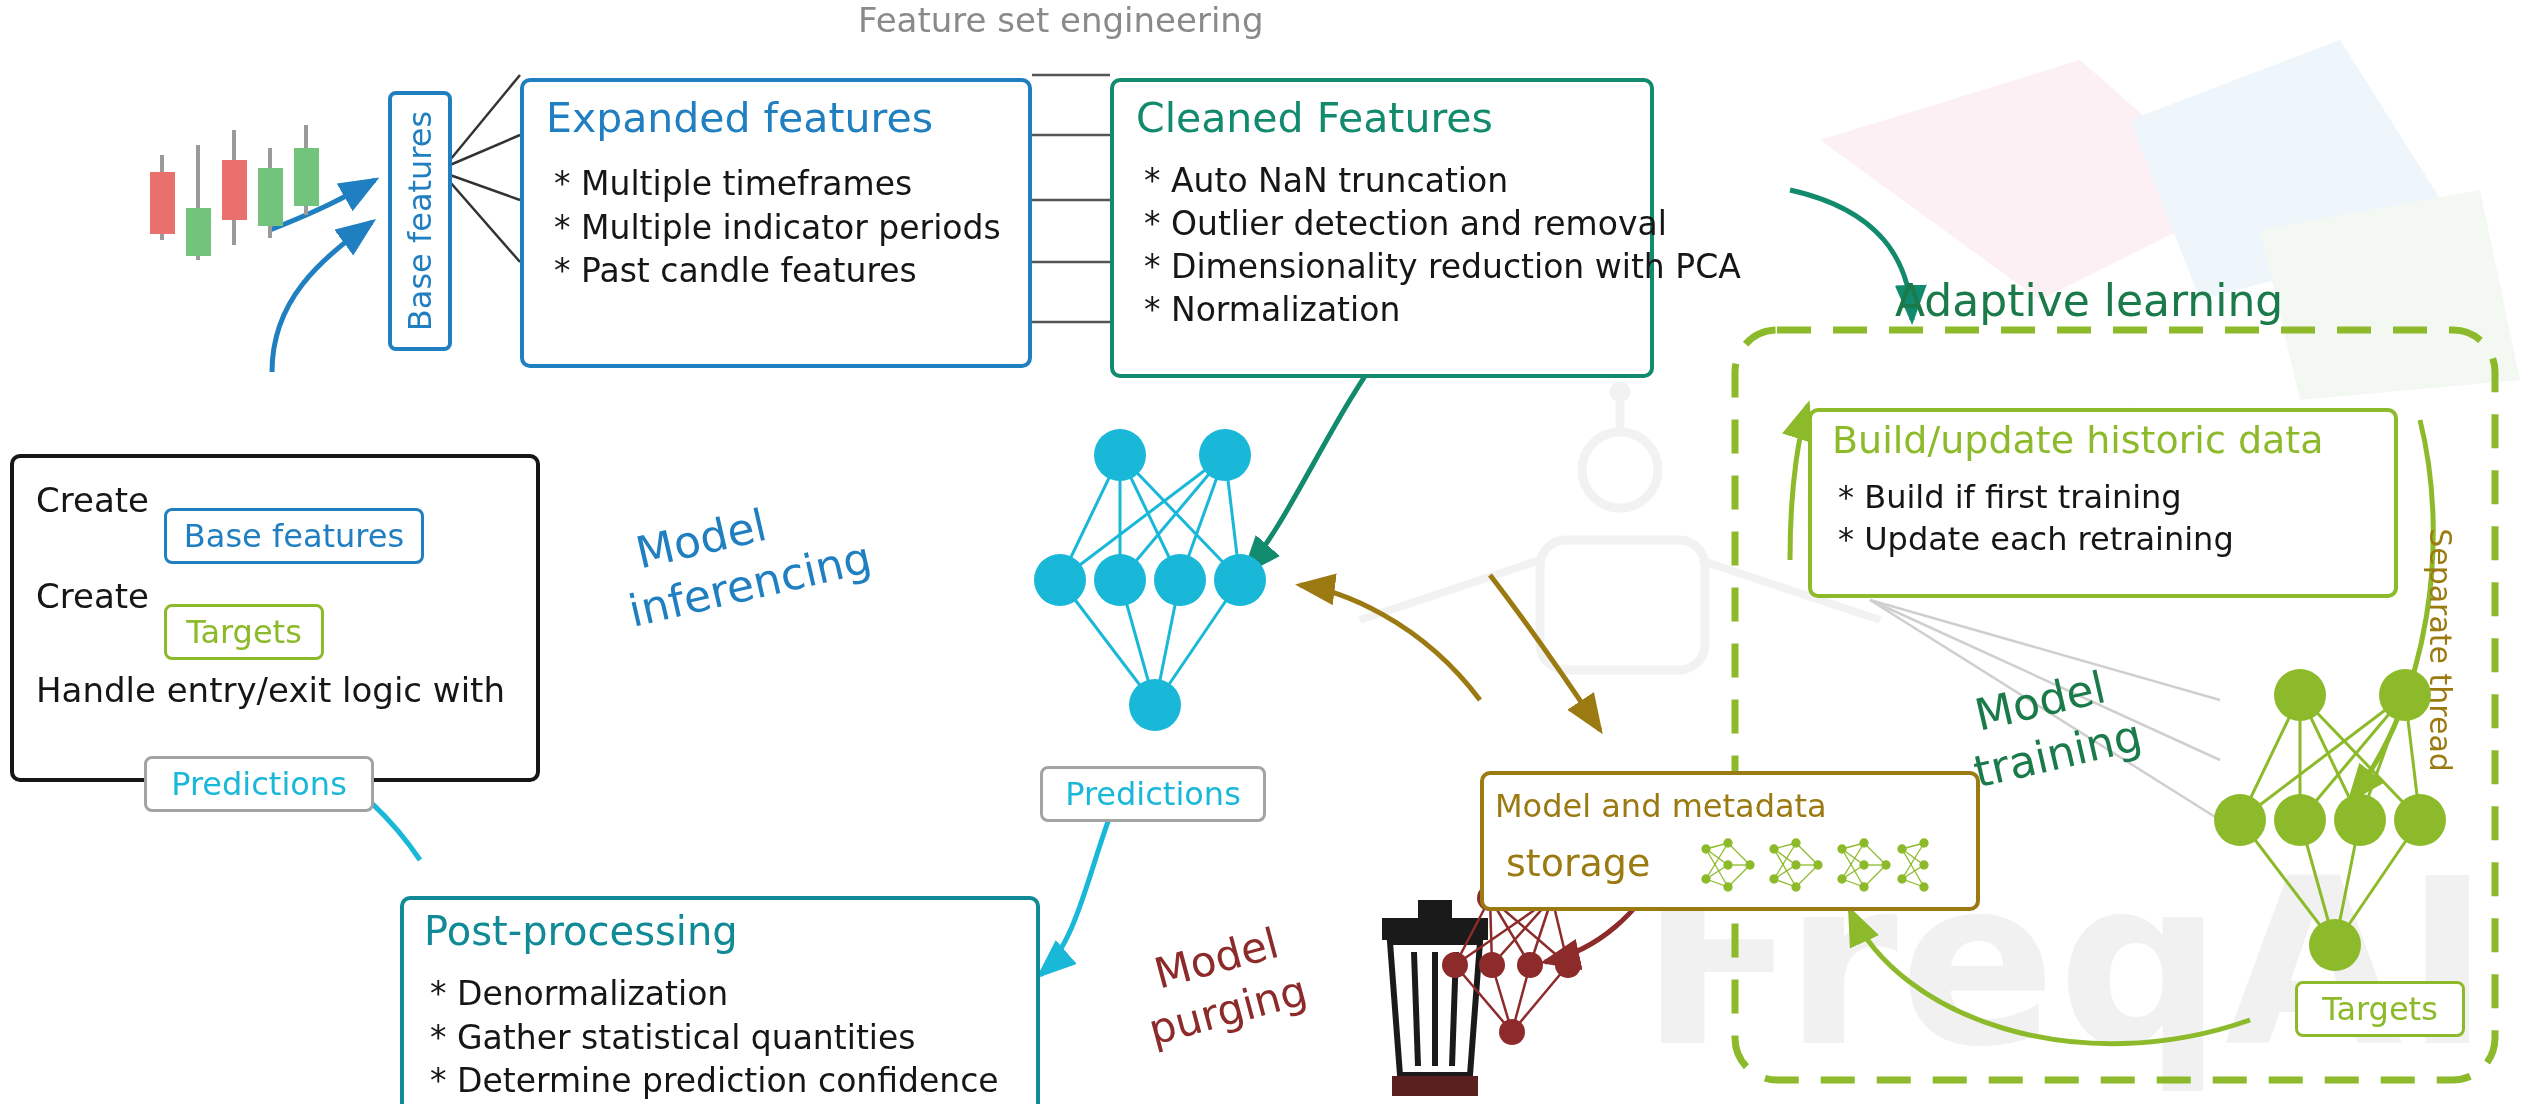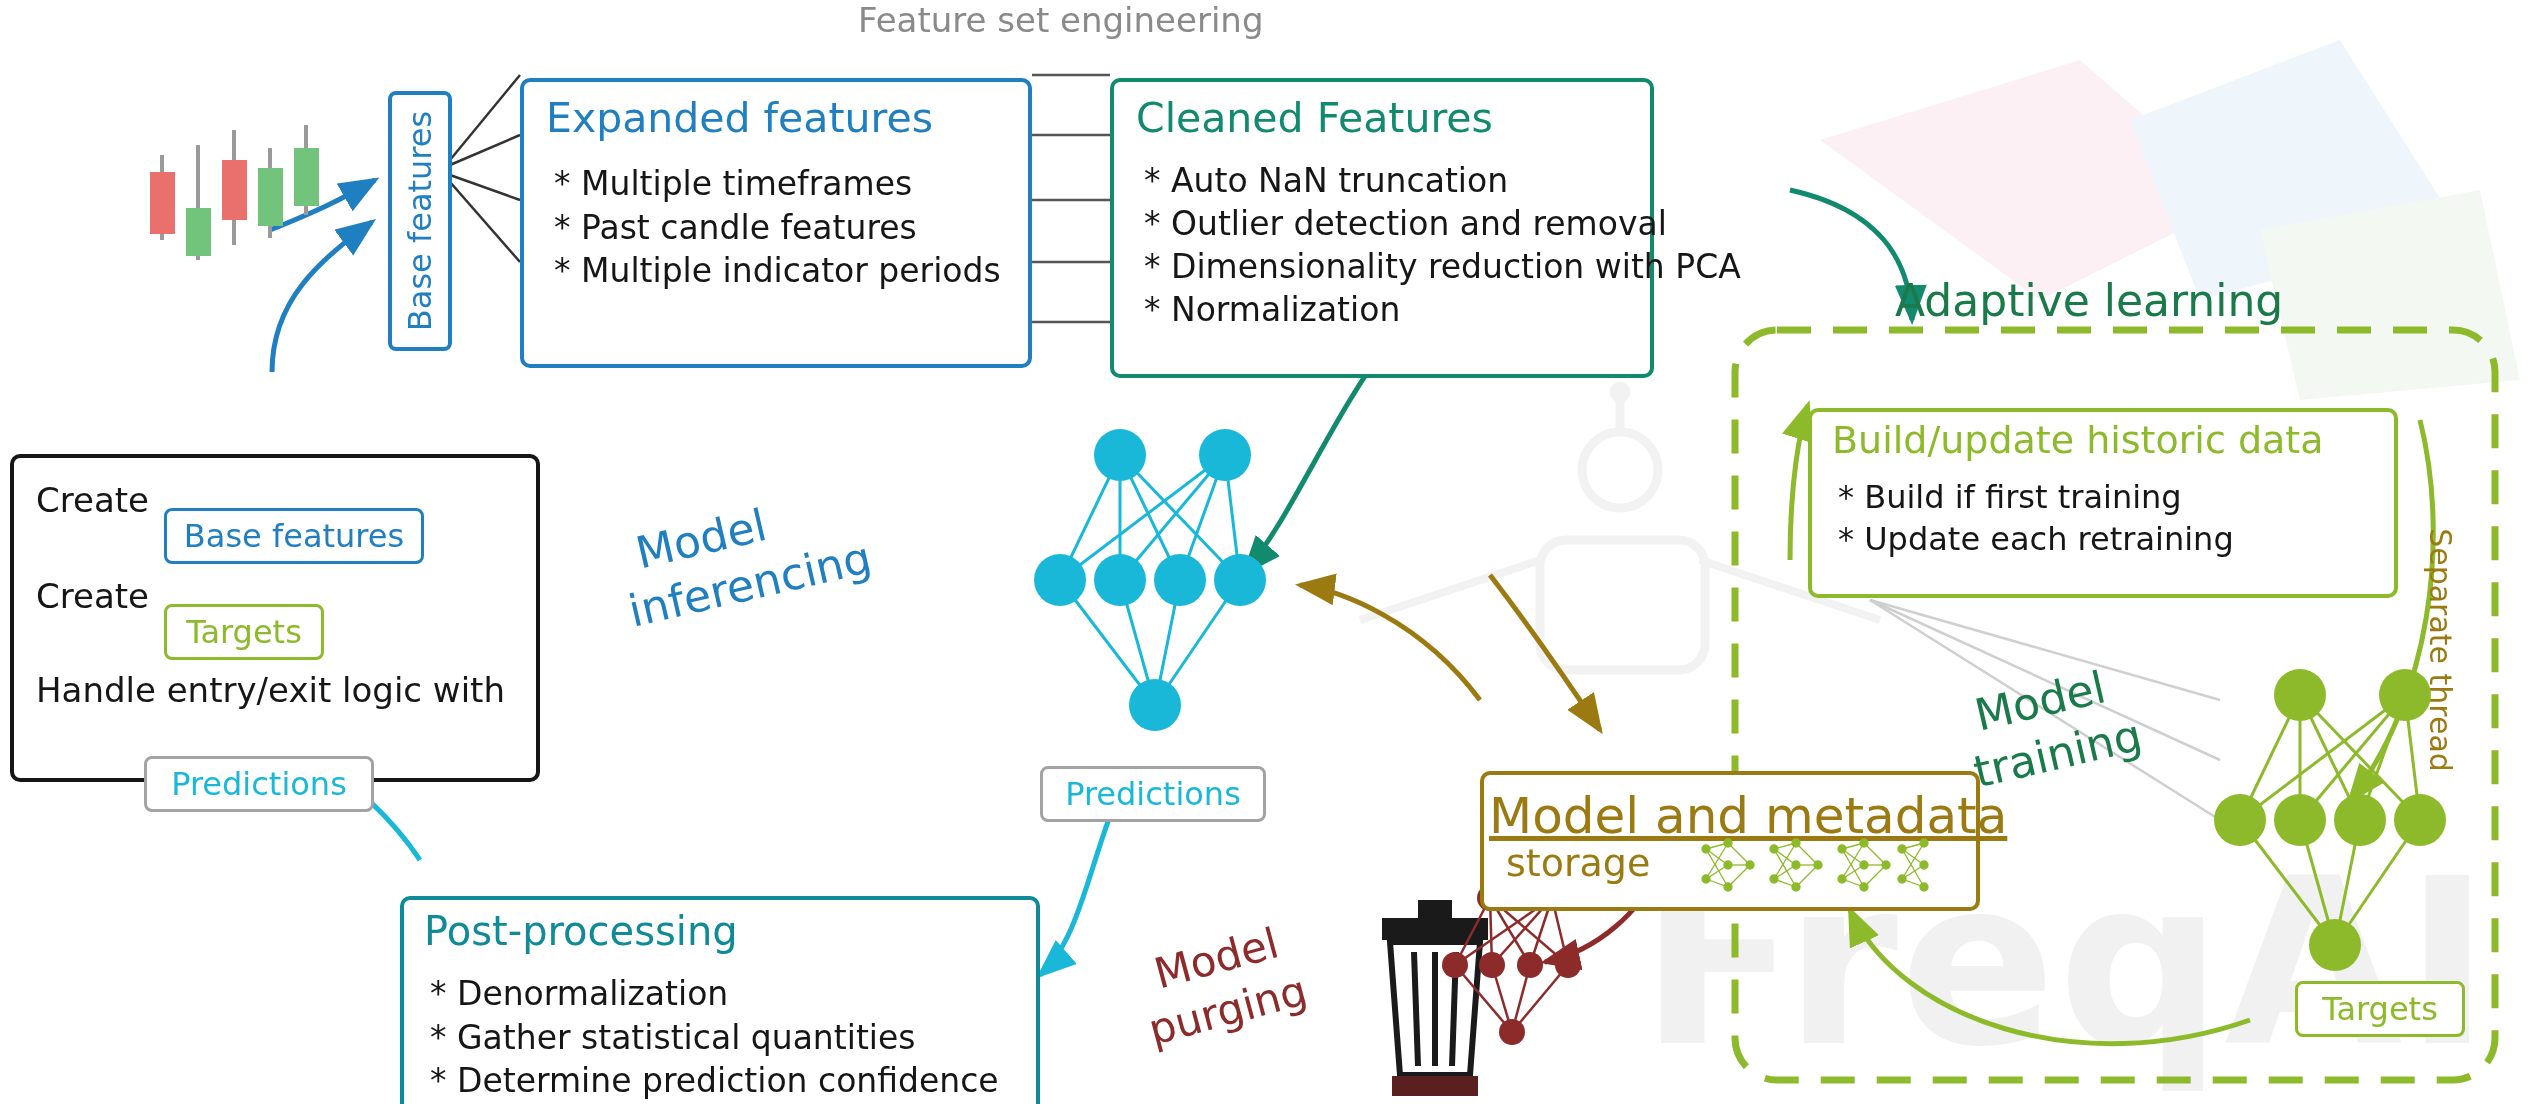--- a/index.html
+++ b/index.html
@@ -184,8 +184,8 @@
     <div class="c-blue title-line" style="position:absolute; left:22px; top:12px; font-size:41px;">Expanded features</div>
     <div class="bullets c-black" style="position:absolute; left:30px; top:80px; font-size:33px; line-height:1.32;">
       <div>* Multiple timeframes</div>
+      <div>* Multiple indicator periods</div>
       <div>* Past candle features</div>
-      <div>* Multiple indicator periods</div>
     </div>
   </div>
 

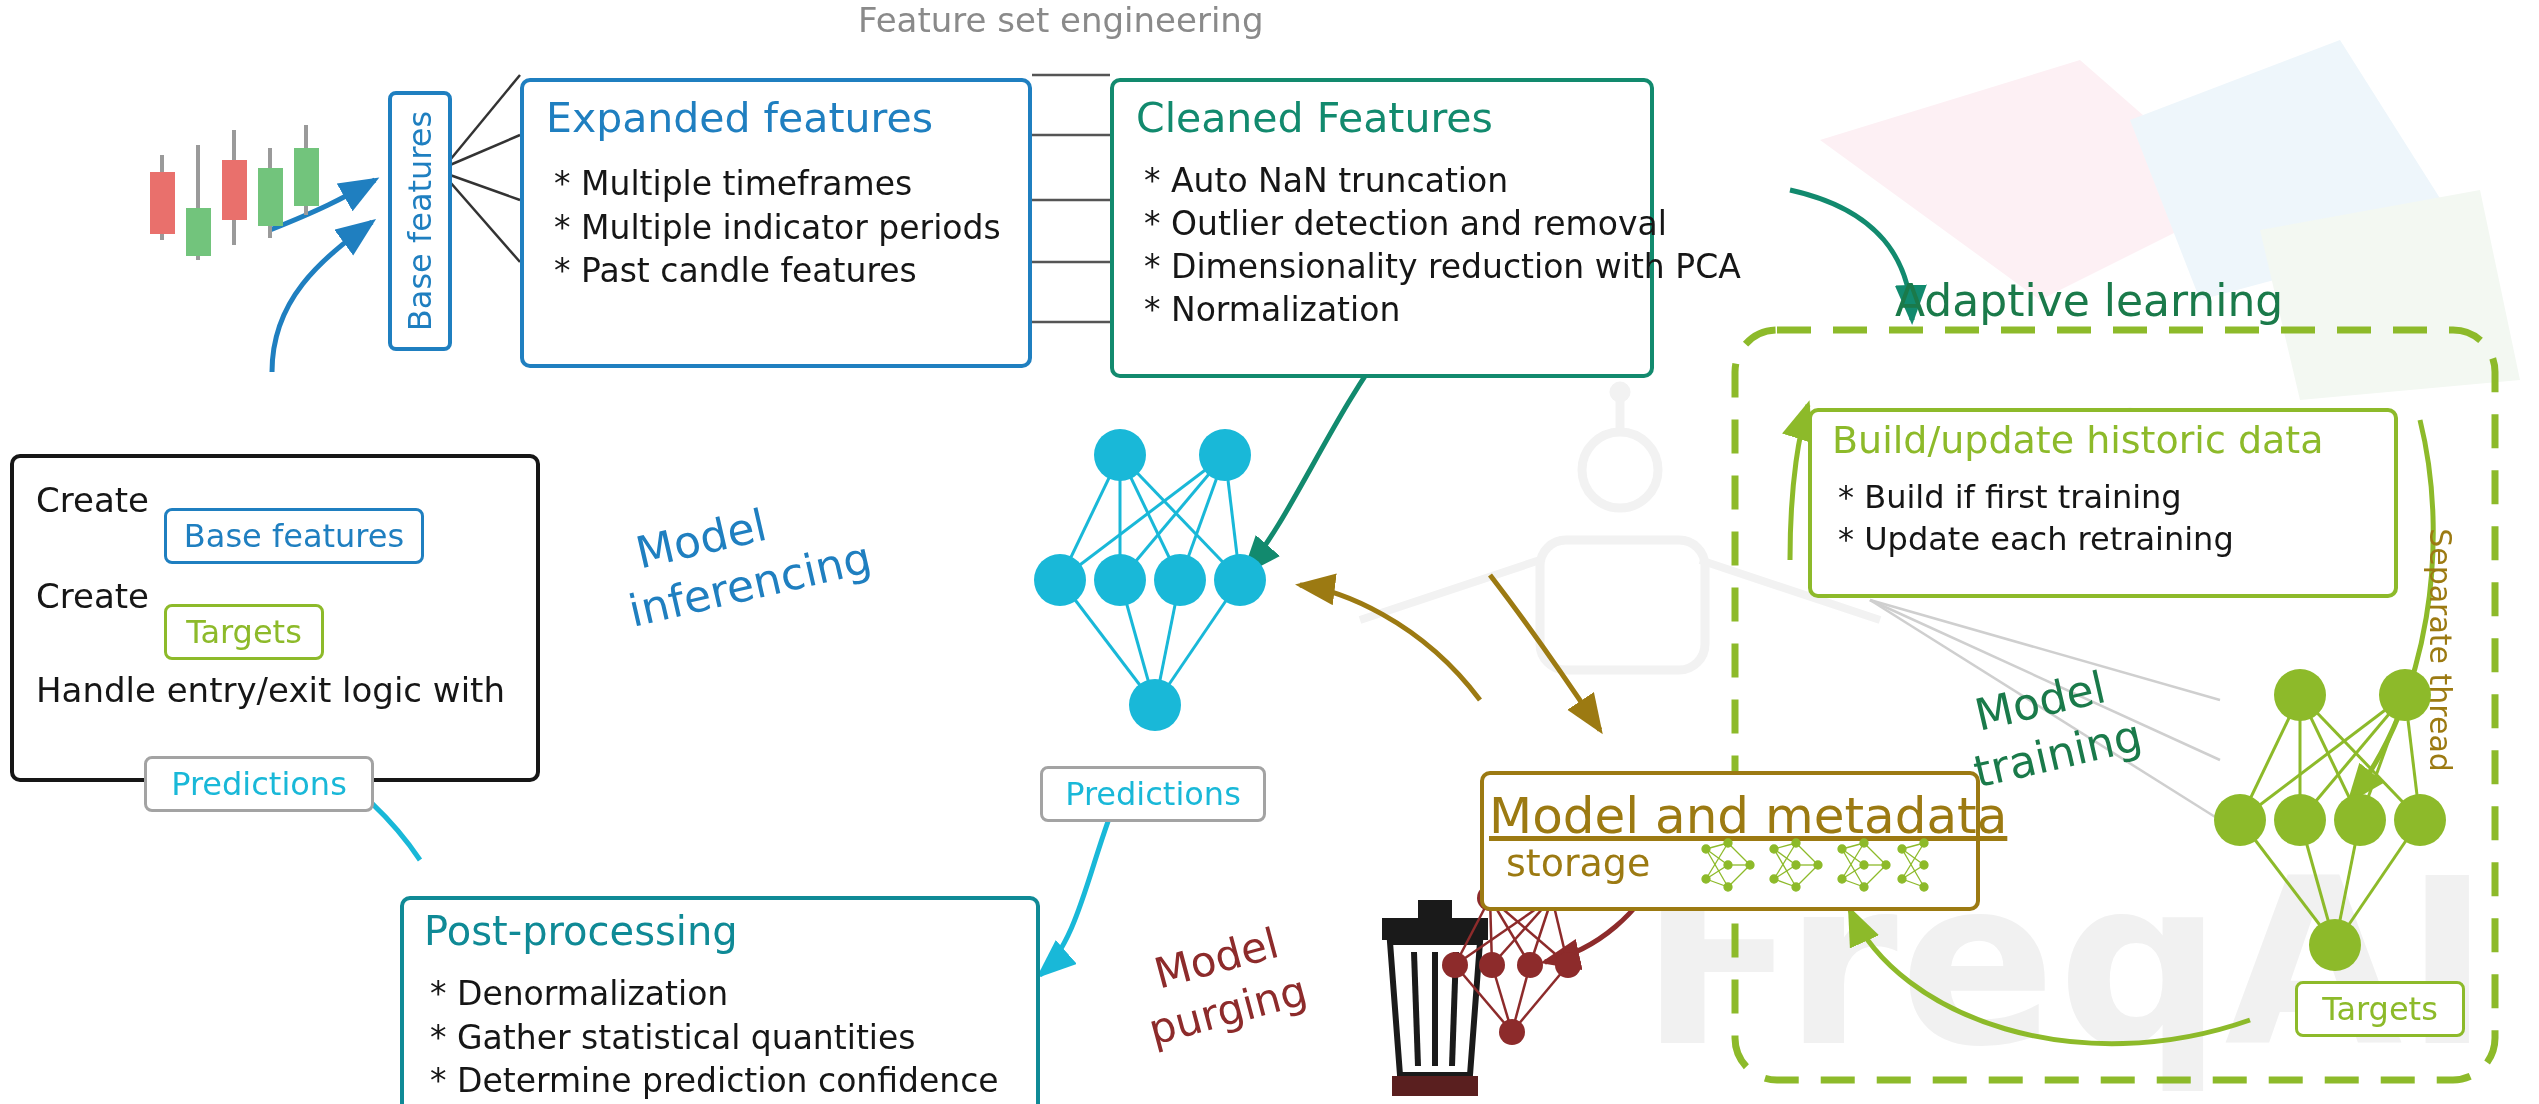--- a/index.html
+++ b/index.html
@@ -304,7 +304,7 @@
   </svg>
 
   <div class="box b-gold" style="left:1480px; top:735px; width:500px; height:140px;">
-    <div class="c-gold" style="position:absolute; left:5px; top:12px; font-size:50px; white-space:nowrap;text-decoration:underline;">Model and metadata</div>
+    <div class="c-gold" style="position:absolute; left:11px; top:12px; font-size:32px; white-space:nowrap;">Model and metadata</div>
     <div class="c-gold" style="position:absolute; left:22px; top:66px; font-size:38px; white-space:nowrap;">storage</div>
     <svg style="position:absolute; left:210px; top:60px; width:270px; height:70px;" viewBox="0 0 270 70">
       <g stroke="#8dba2a" stroke-width="1.3" fill="#8dba2a">

